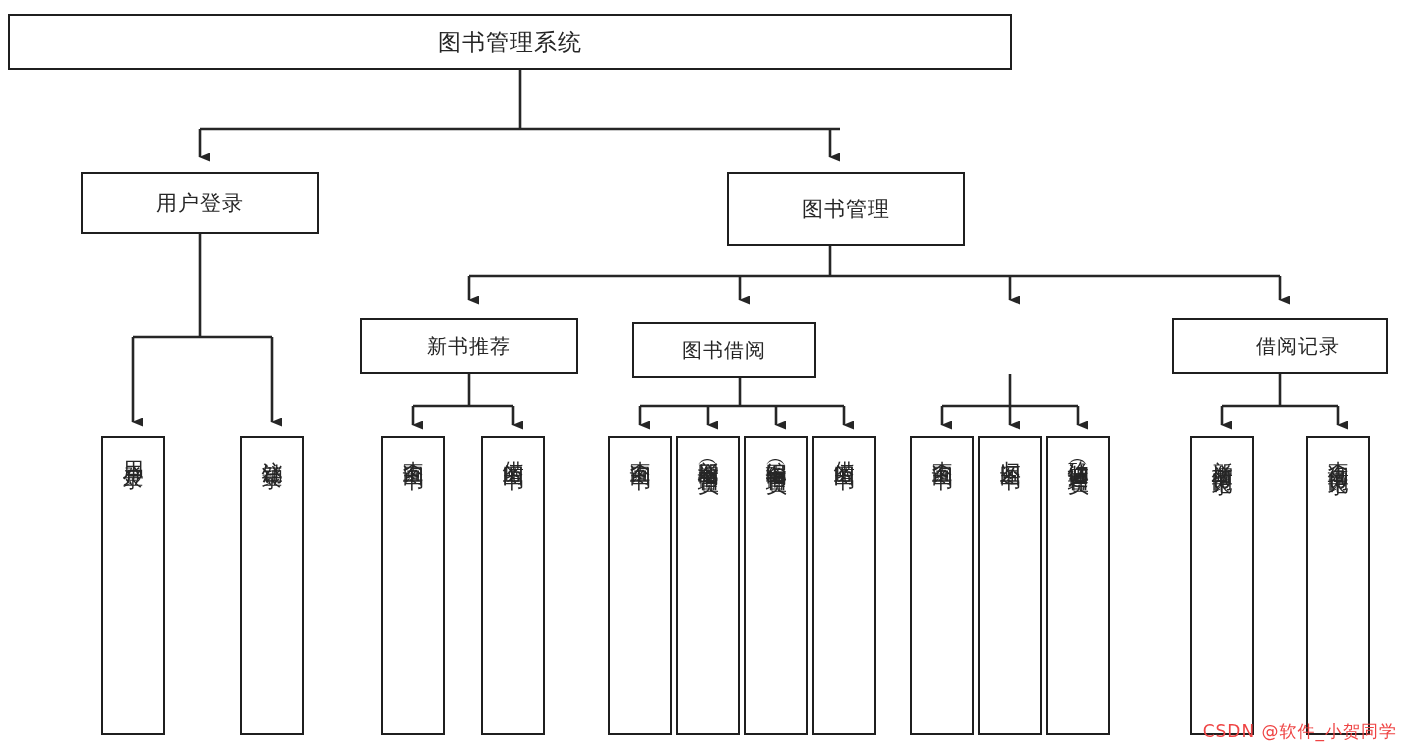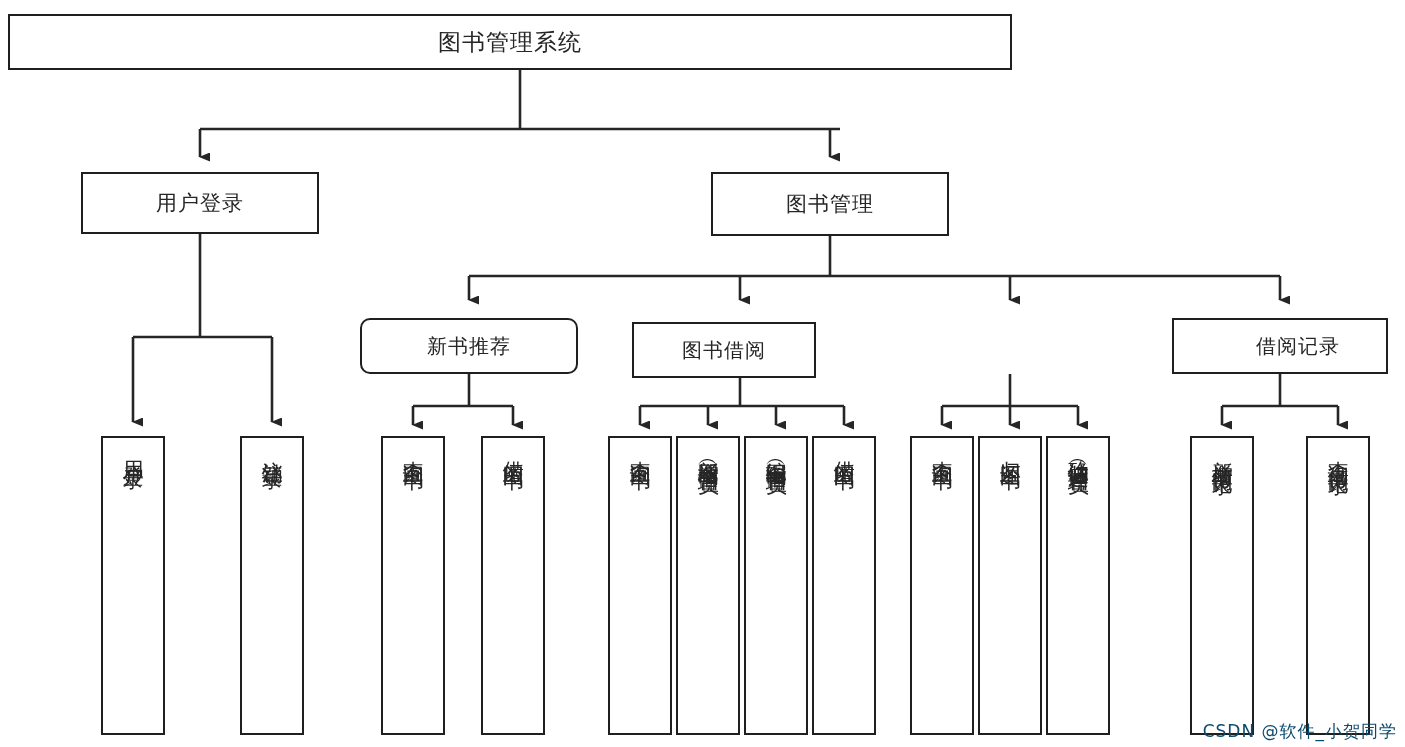--- a/index.html
+++ b/index.html
@@ -135,7 +135,7 @@
   <div class="node level1" style="left:81px; top:172px; width:238px; height:62px;">
     <span>用户登录</span>
   </div>
-  <div class="node level1" style="left:711px; top:172px; width:238px; height:64px;">
+  <div class="node level1" style="left:727px; top:172px; width:238px; height:74px;">
     <span>图书管理</span>
   </div>
 

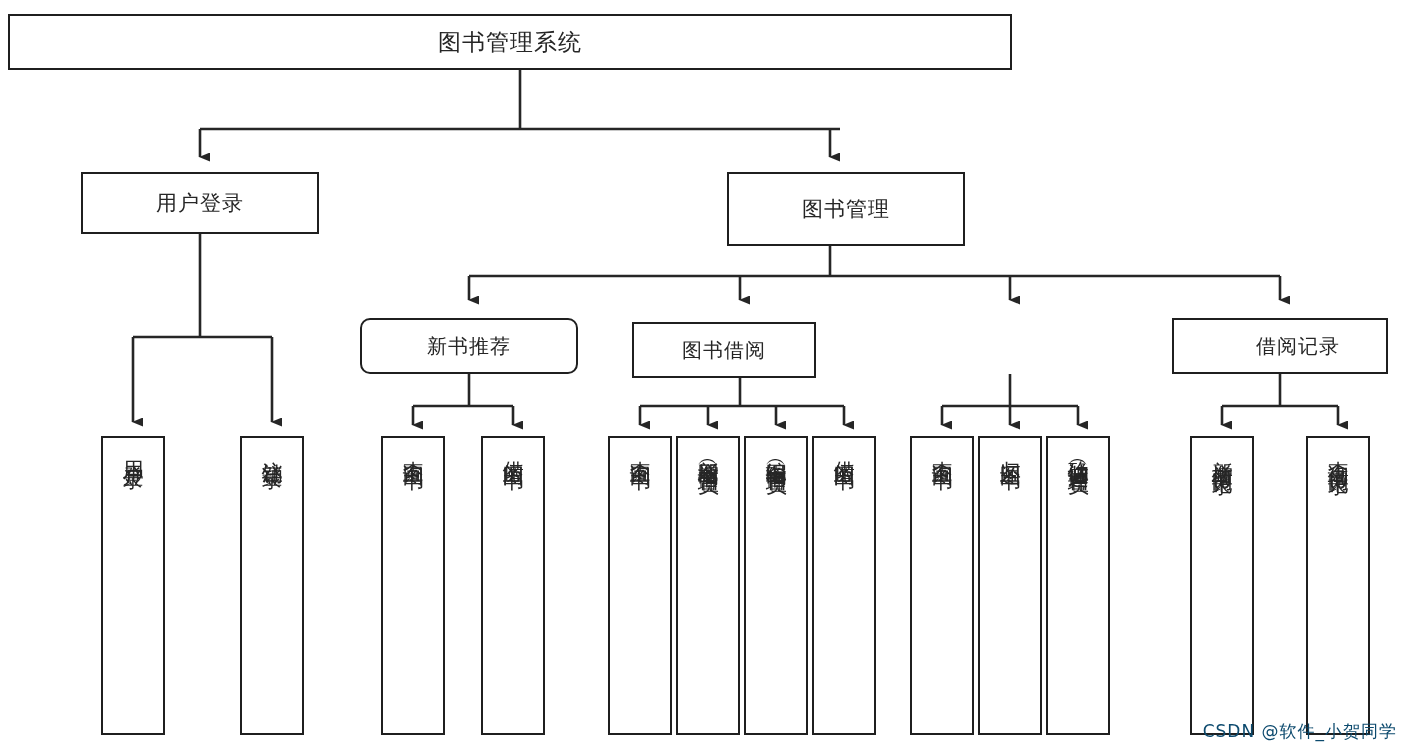--- a/index.html
+++ b/index.html
@@ -139,7 +139,7 @@
     <span>图书管理</span>
   </div>
 
-  <div class="node level2" style="left:360px; top:318px; width:218px; height:56px;border-radius:10px;">
+  <div class="node level2" style="left:360px; top:318px; width:218px; height:56px;">
     <span>新书推荐</span>
   </div>
   <div class="node level2" style="left:632px; top:322px; width:184px; height:56px;">

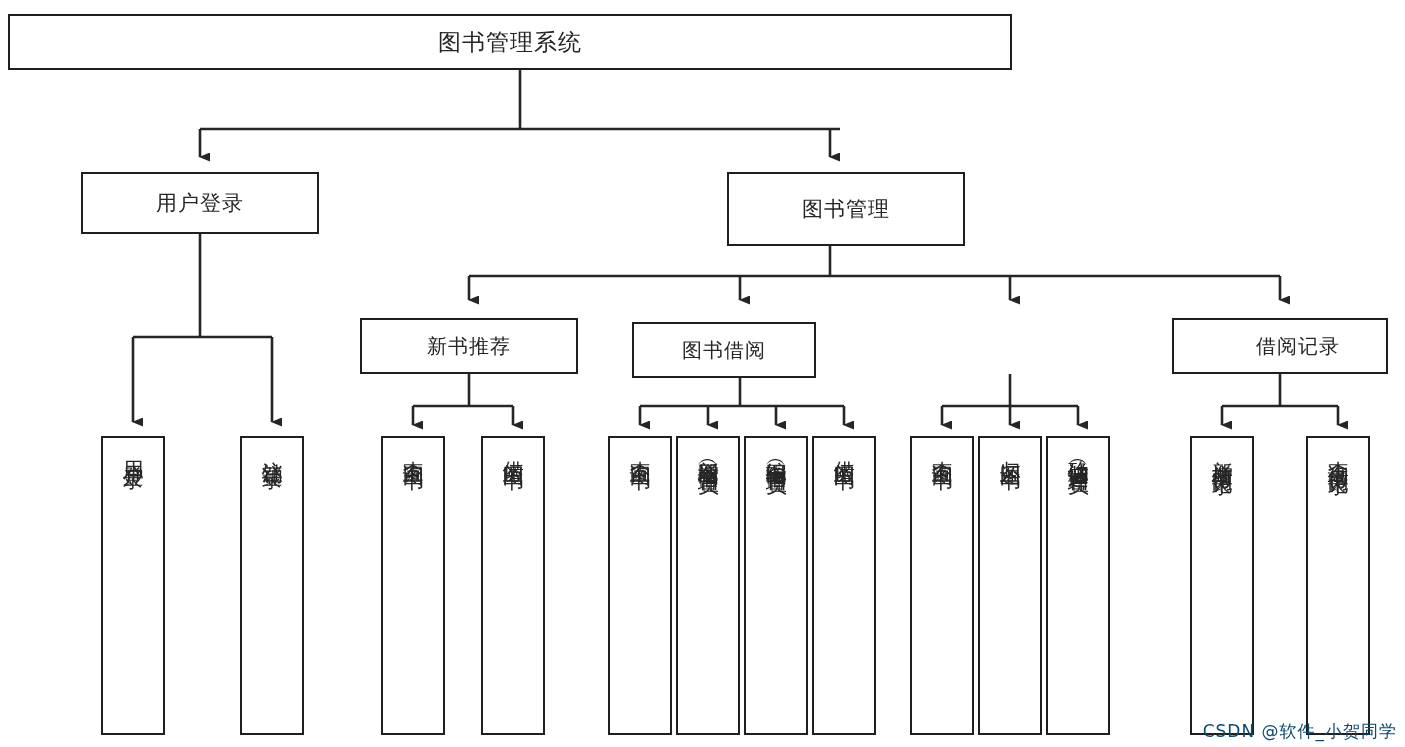--- a/index.html
+++ b/index.html
@@ -68,7 +68,7 @@
     right: 8px;
     bottom: 4px;
     font-size: 17px;
-    color: #0c4a6e;
+    color: #ef4444;
     letter-spacing: 1px;
     white-space: nowrap;
   }

